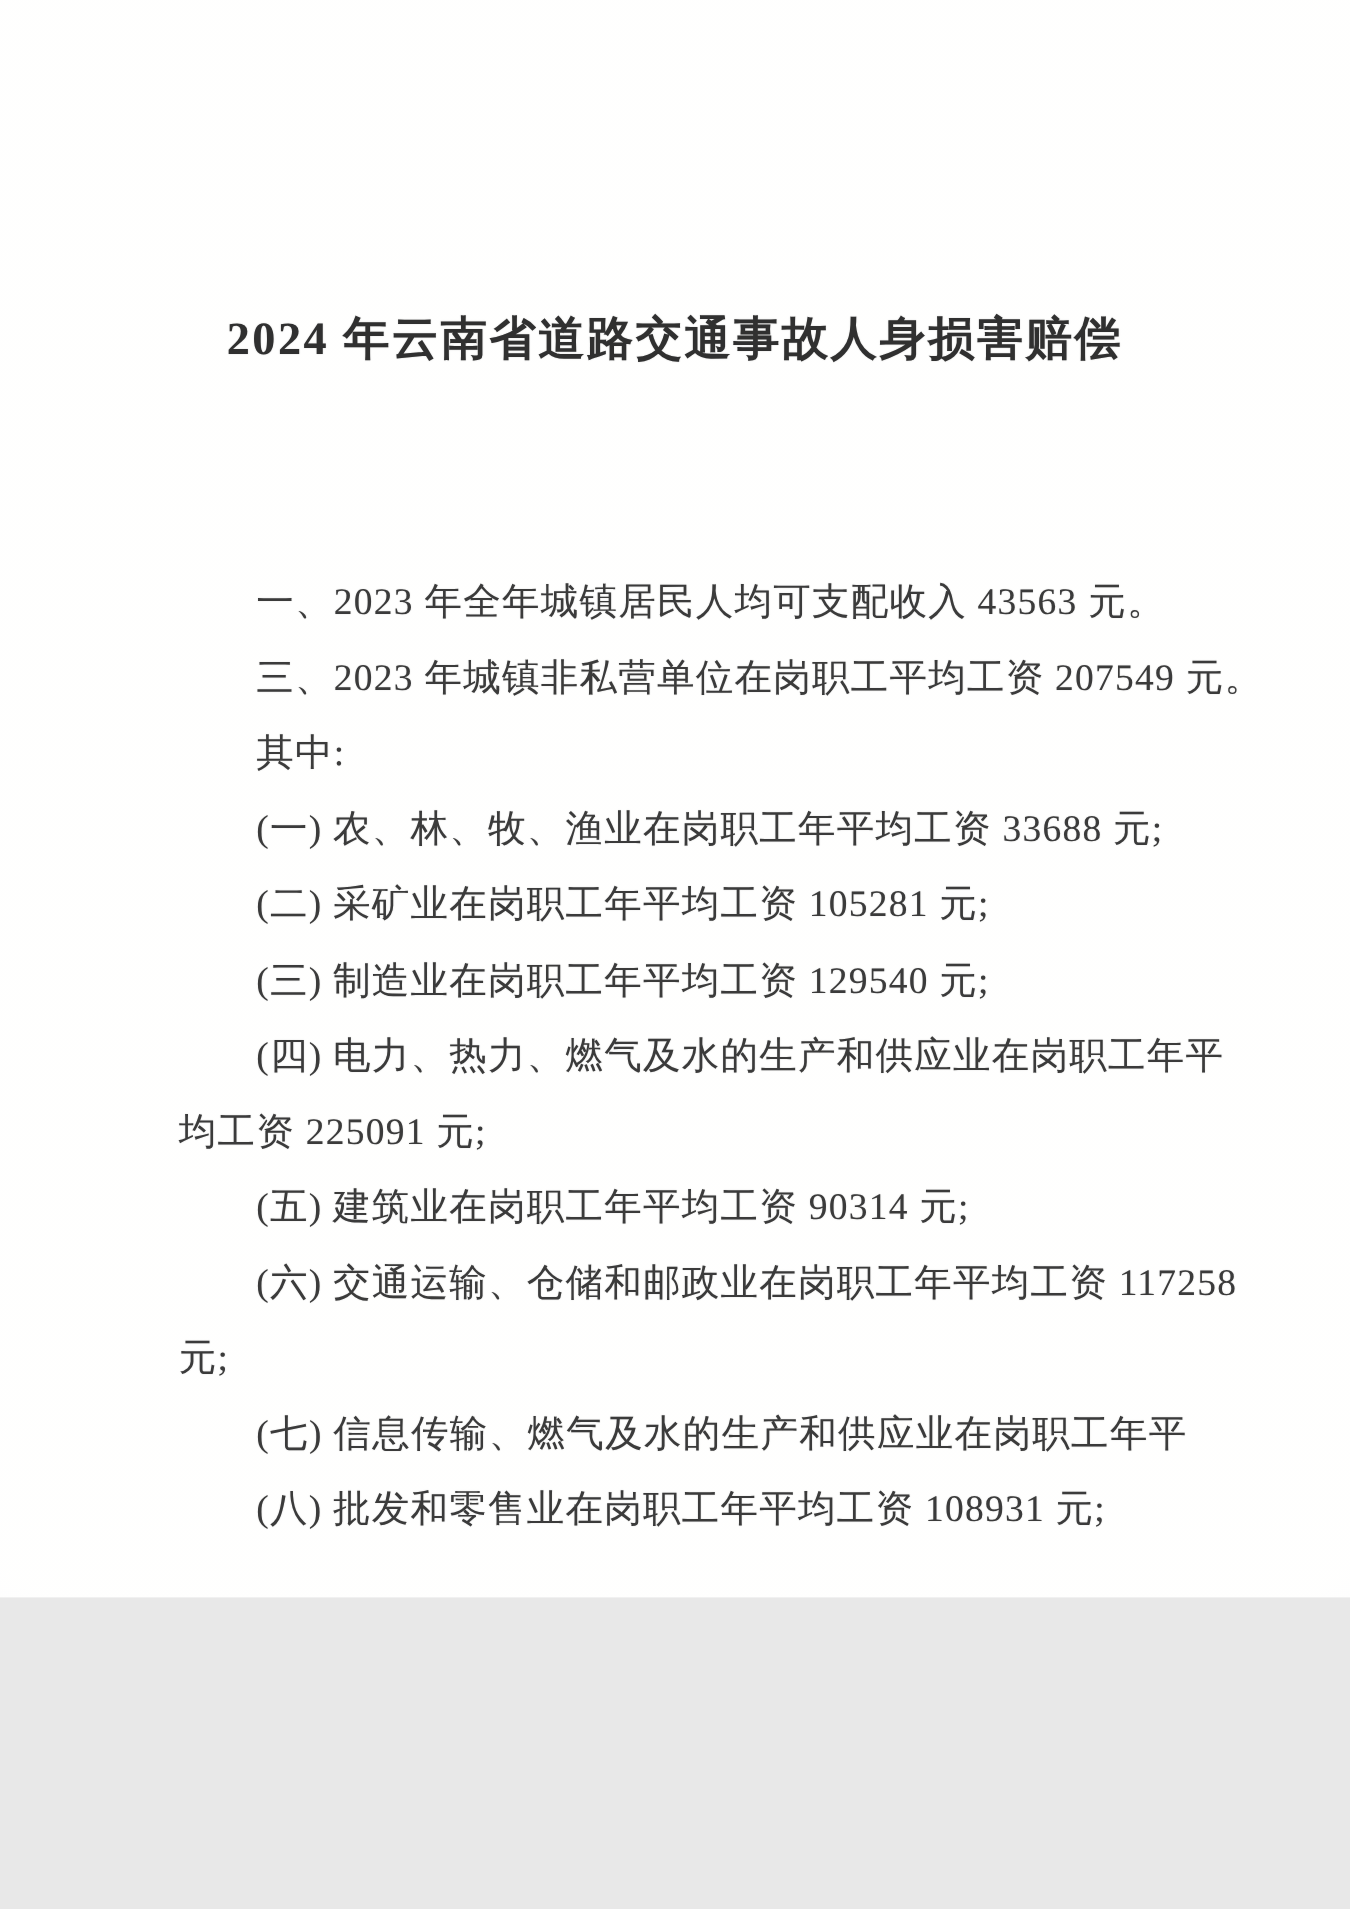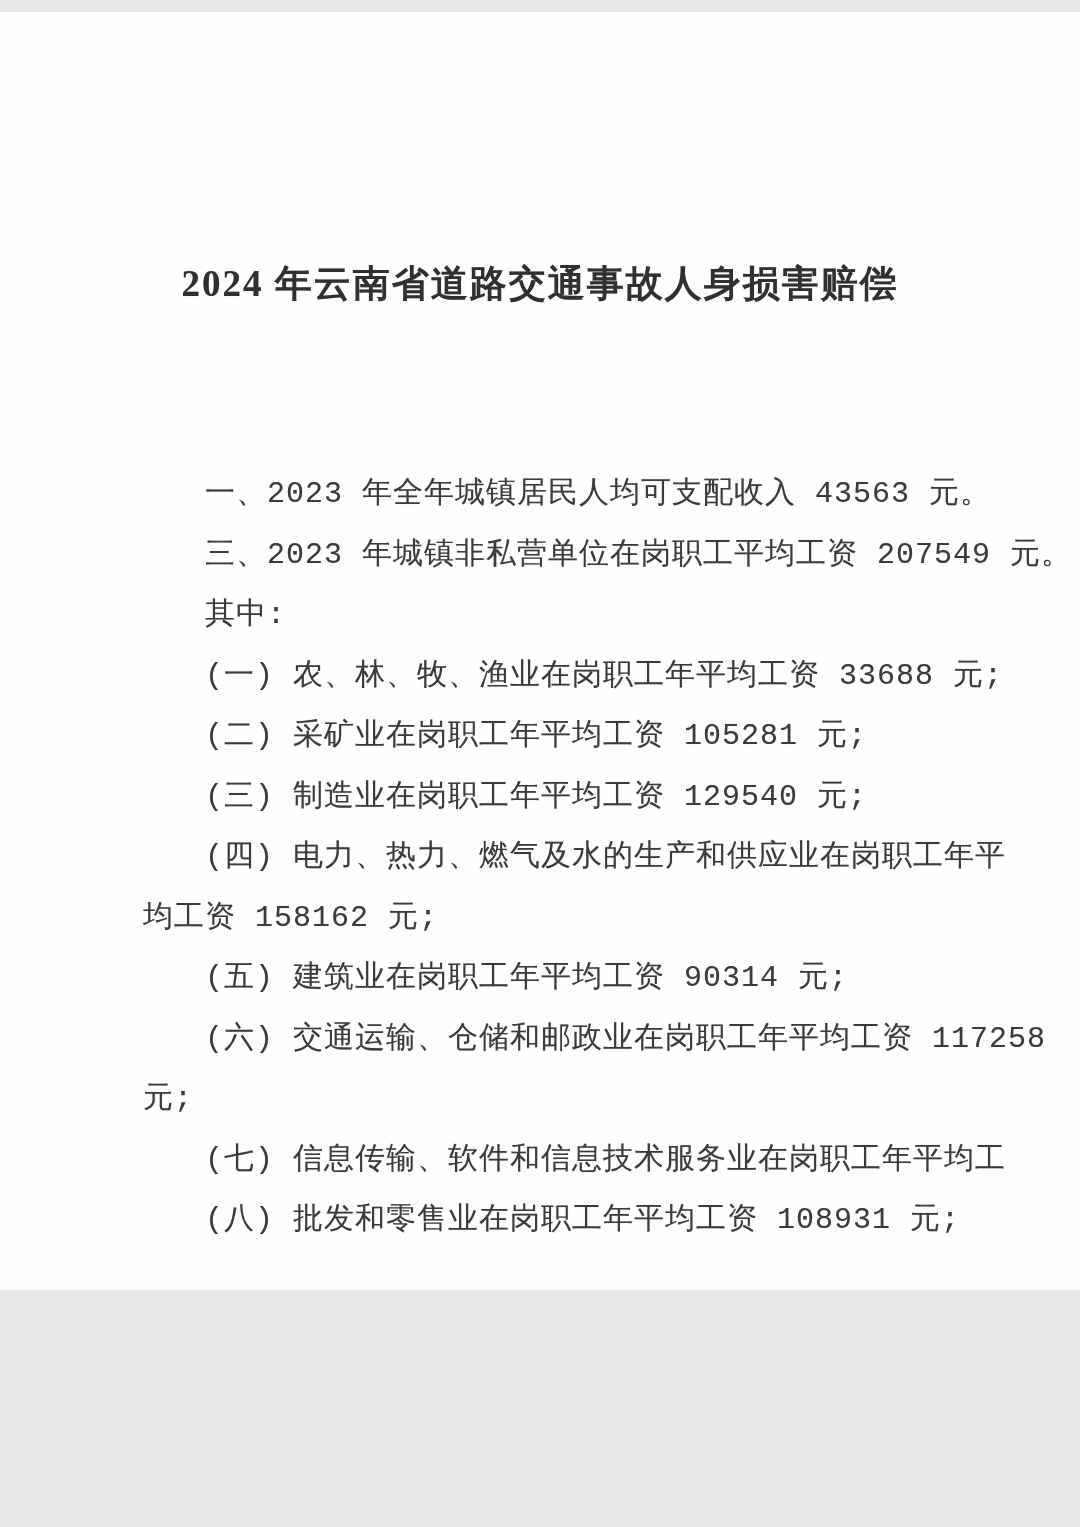--- a/index.html
+++ b/index.html
@@ -11,7 +11,7 @@
     position: relative;
     width: 1080px;
     height: 1278px;
-    margin: 12px auto;
+    margin: 0 auto;
     background:
       radial-gradient(ellipse 140% 120% at 50% 40%, rgba(255,255,255,0.9) 60%, rgba(225,224,220,0.45) 100%),
       #fbfbf9;

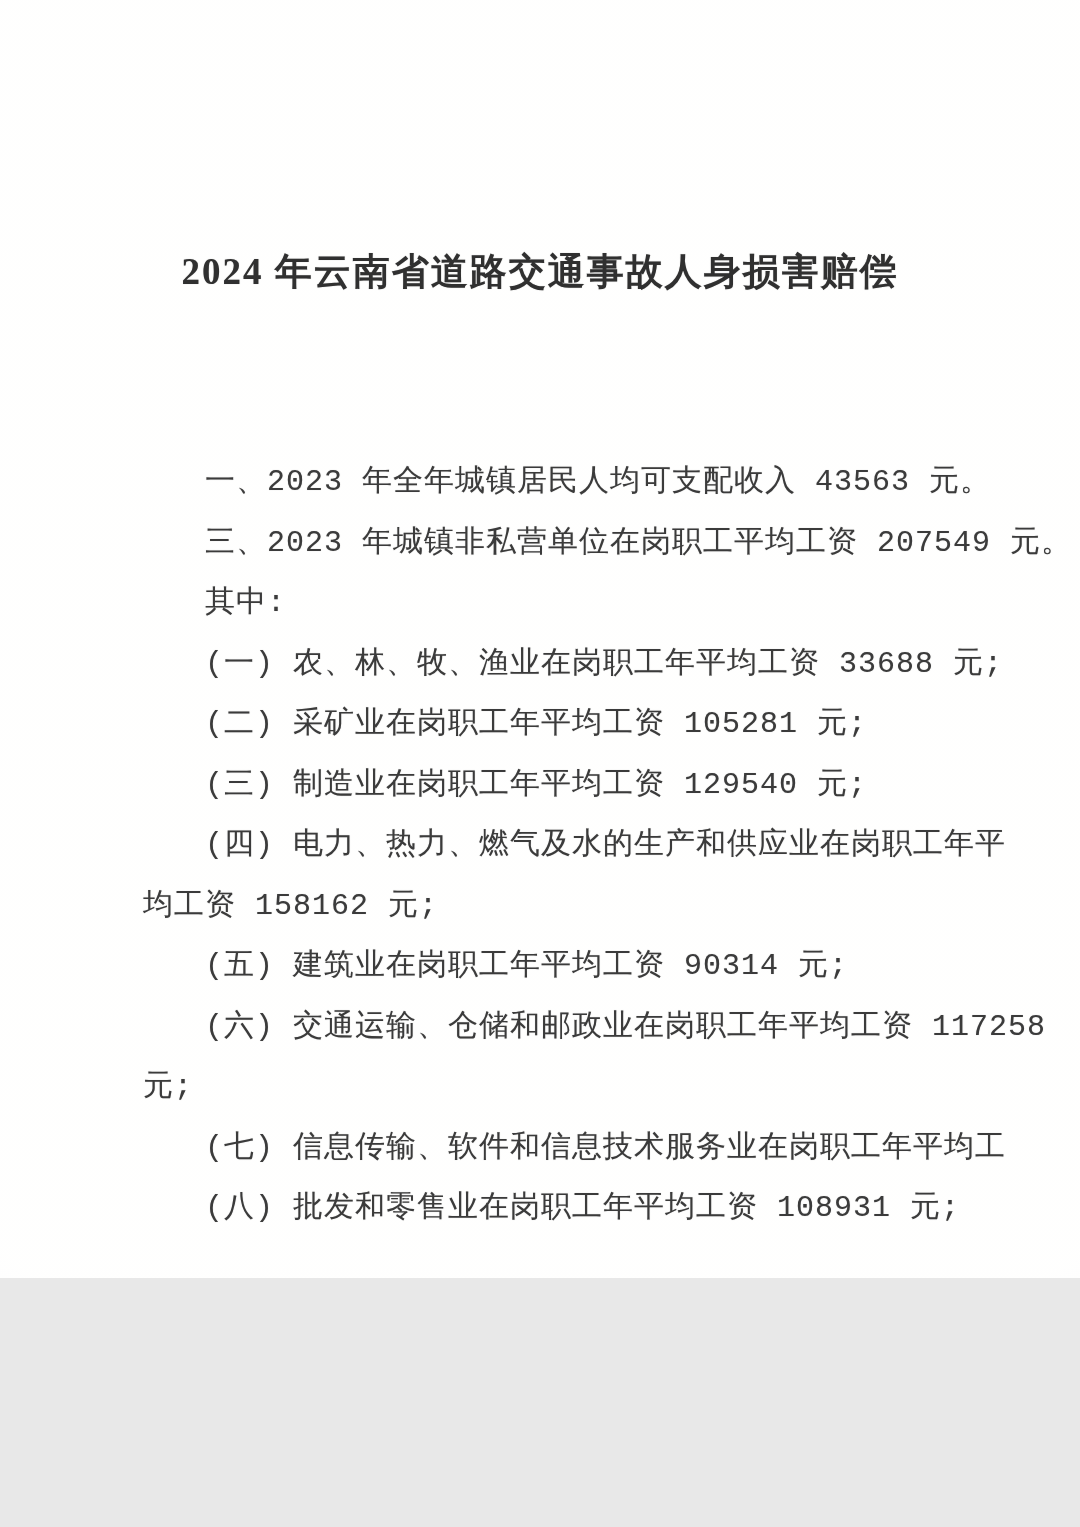--- a/index.html
+++ b/index.html
@@ -43,7 +43,6 @@
     letter-spacing: 1px;
     color: #3b3b3b;
     text-shadow: 0 0 1px rgba(70,70,70,0.3);
-    font-family: Liberation Mono, monospace;
   }
   .line {
     white-space: nowrap;

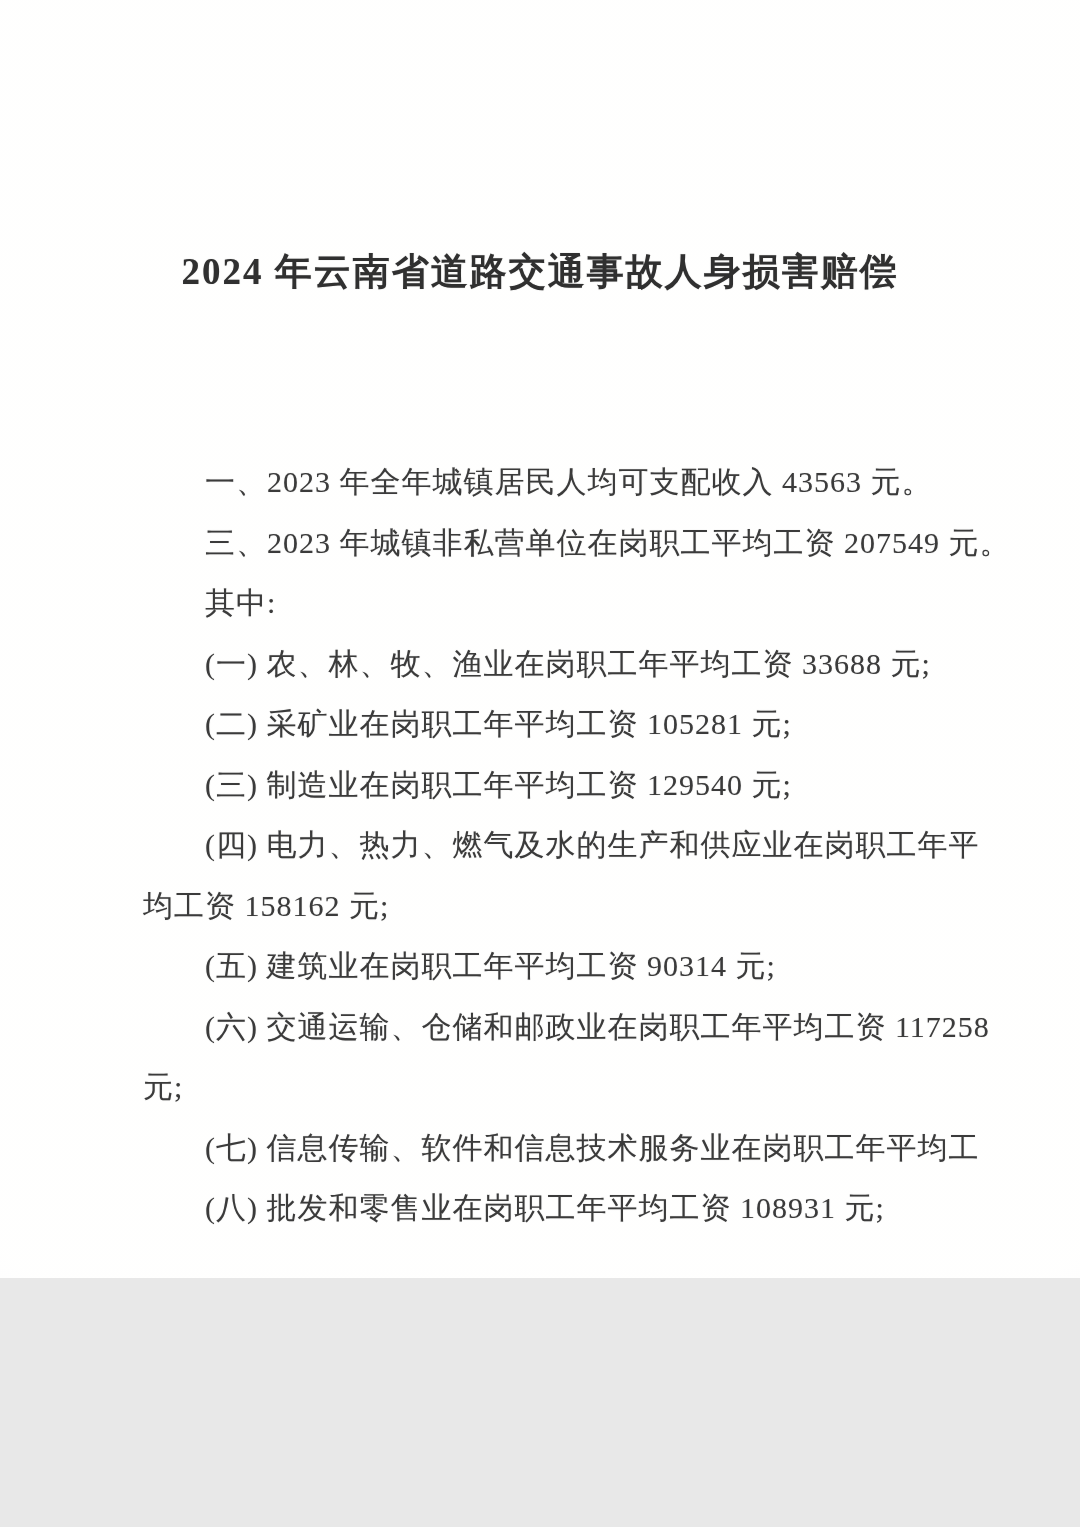--- a/index.html
+++ b/index.html
@@ -82,7 +82,7 @@
       <div class="line indent">(二) 采矿业在岗职工年平均工资 105281 元;</div>
       <div class="line indent">(三) 制造业在岗职工年平均工资 129540 元;</div>
       <div class="line indent justify">(四) 电力、热力、燃气及水的生产和供应业在岗职工年平</div>
-      <div class="line">均工资 158162 元;</div>
+      <div class="line">均工资 225091 元;</div>
       <div class="line indent">(五) 建筑业在岗职工年平均工资 90314 元;</div>
       <div class="line indent justify">(六) 交通运输、仓储和邮政业在岗职工年平均工资 117258</div>
       <div class="line">元;</div>

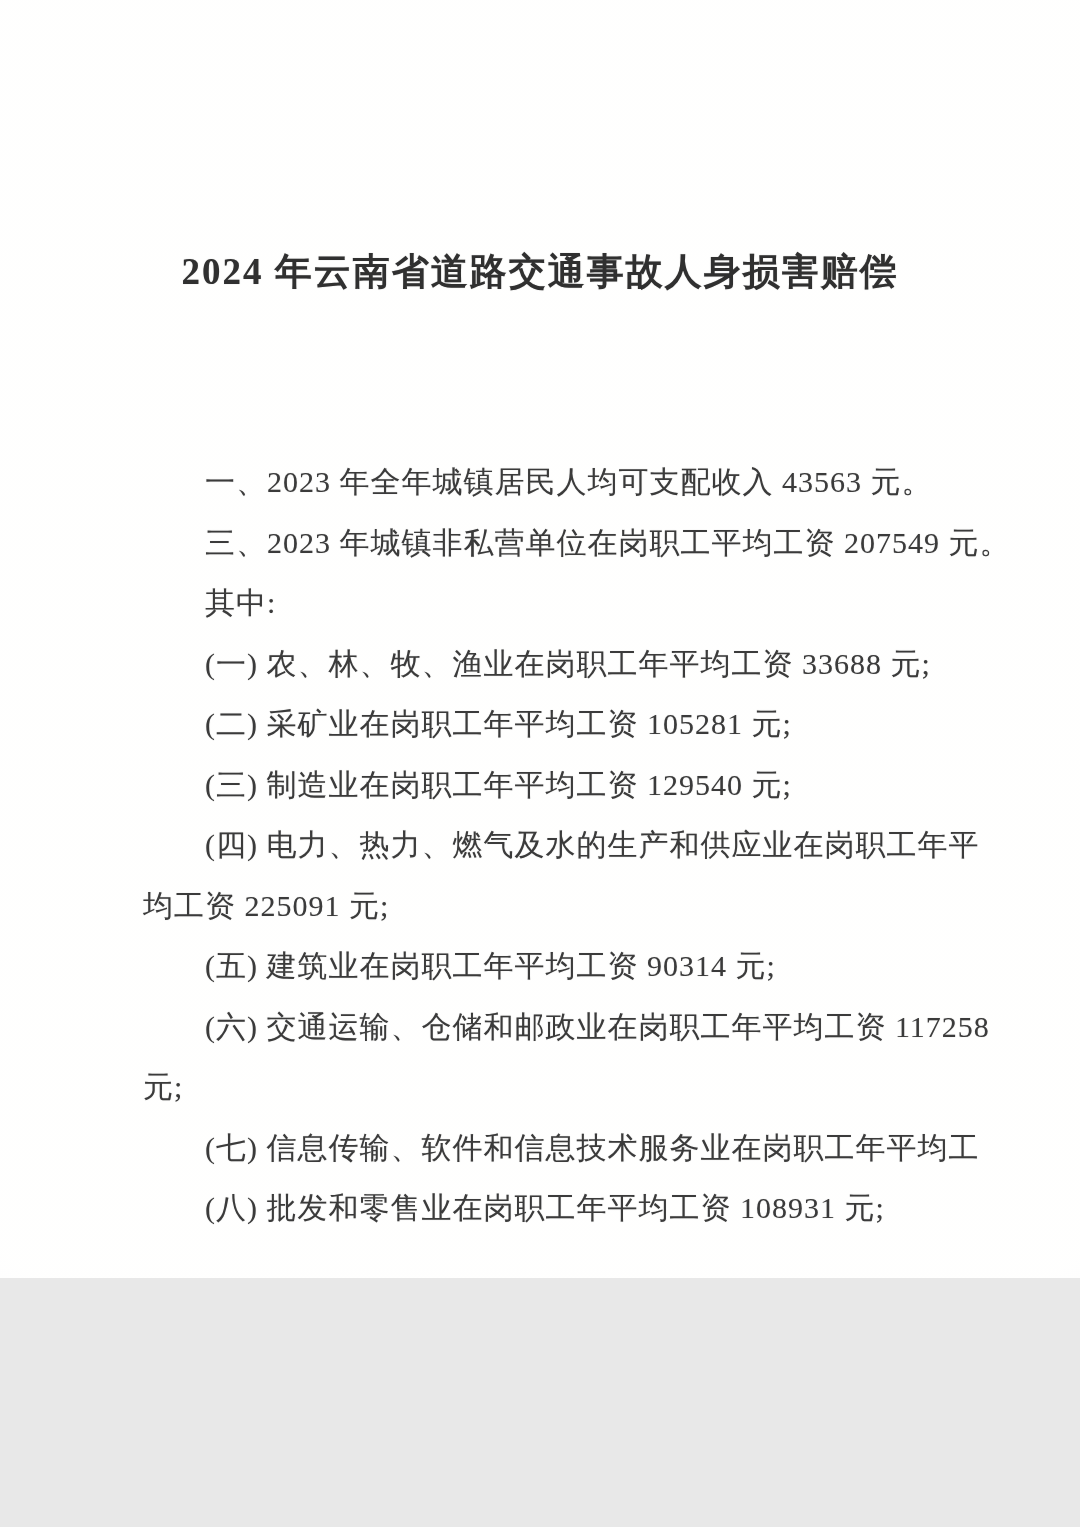--- a/index.html
+++ b/index.html
@@ -86,7 +86,7 @@
       <div class="line indent">(五) 建筑业在岗职工年平均工资 90314 元;</div>
       <div class="line indent justify">(六) 交通运输、仓储和邮政业在岗职工年平均工资 117258</div>
       <div class="line">元;</div>
-      <div class="line indent justify">(七) 信息传输、软件和信息技术服务业在岗职工年平均工</div>
+      <div class="line indent justify">(七) 信息传输、燃气及水的生产和供应业在岗职工年平</div>
       <div class="line indent">(八) 批发和零售业在岗职工年平均工资 108931 元;</div>
     </div>
 

